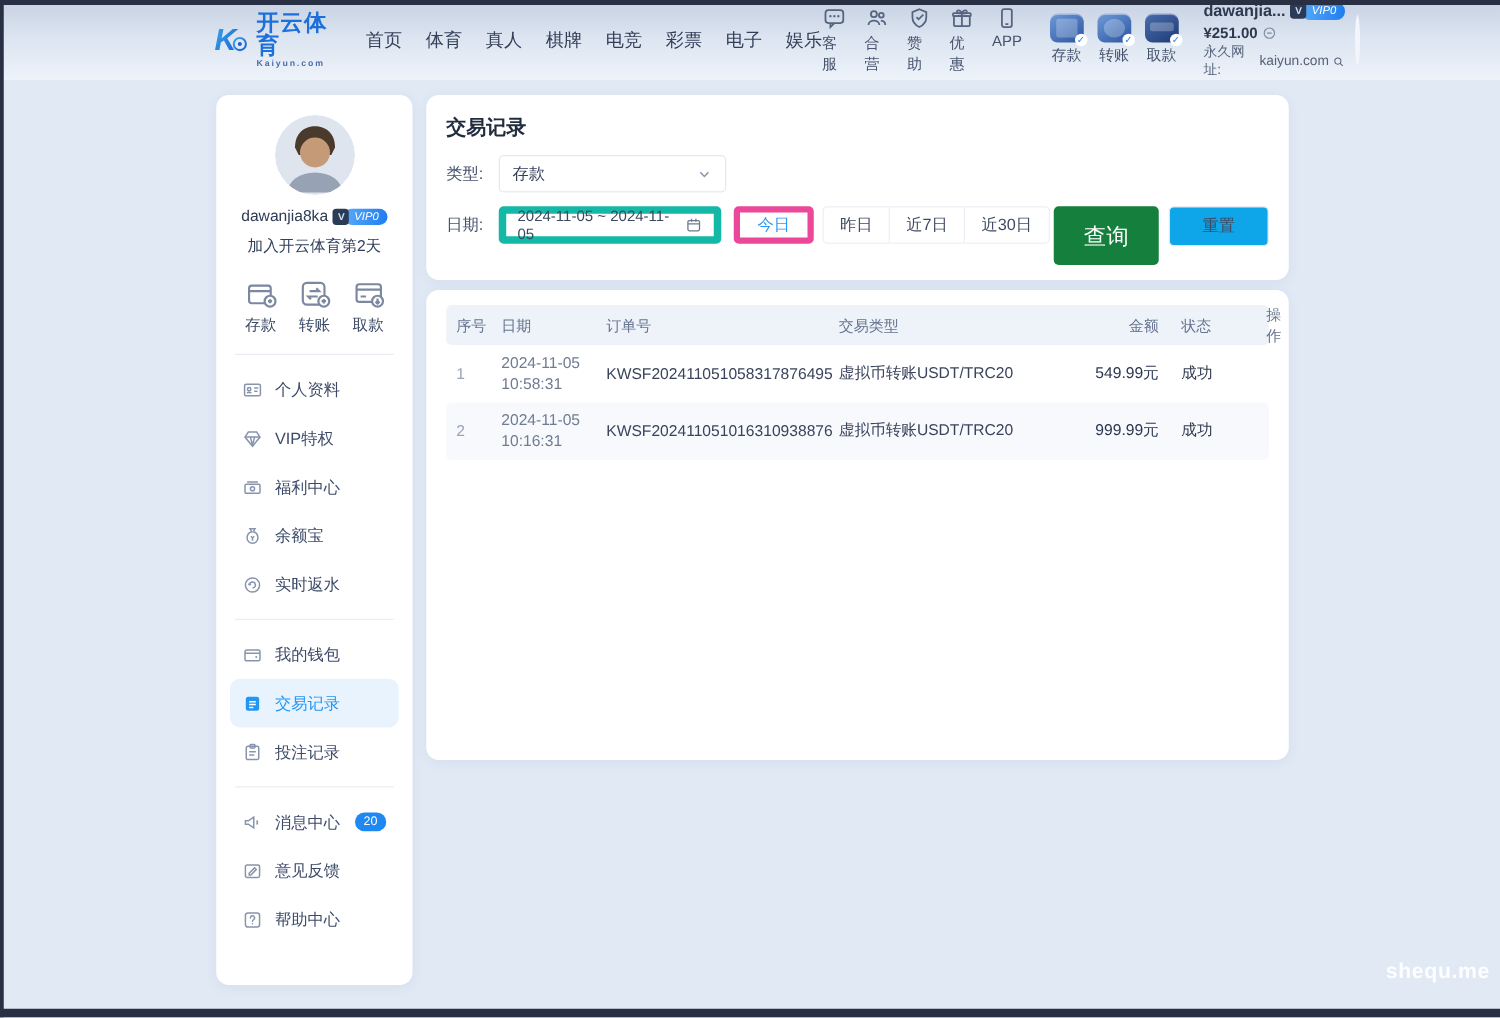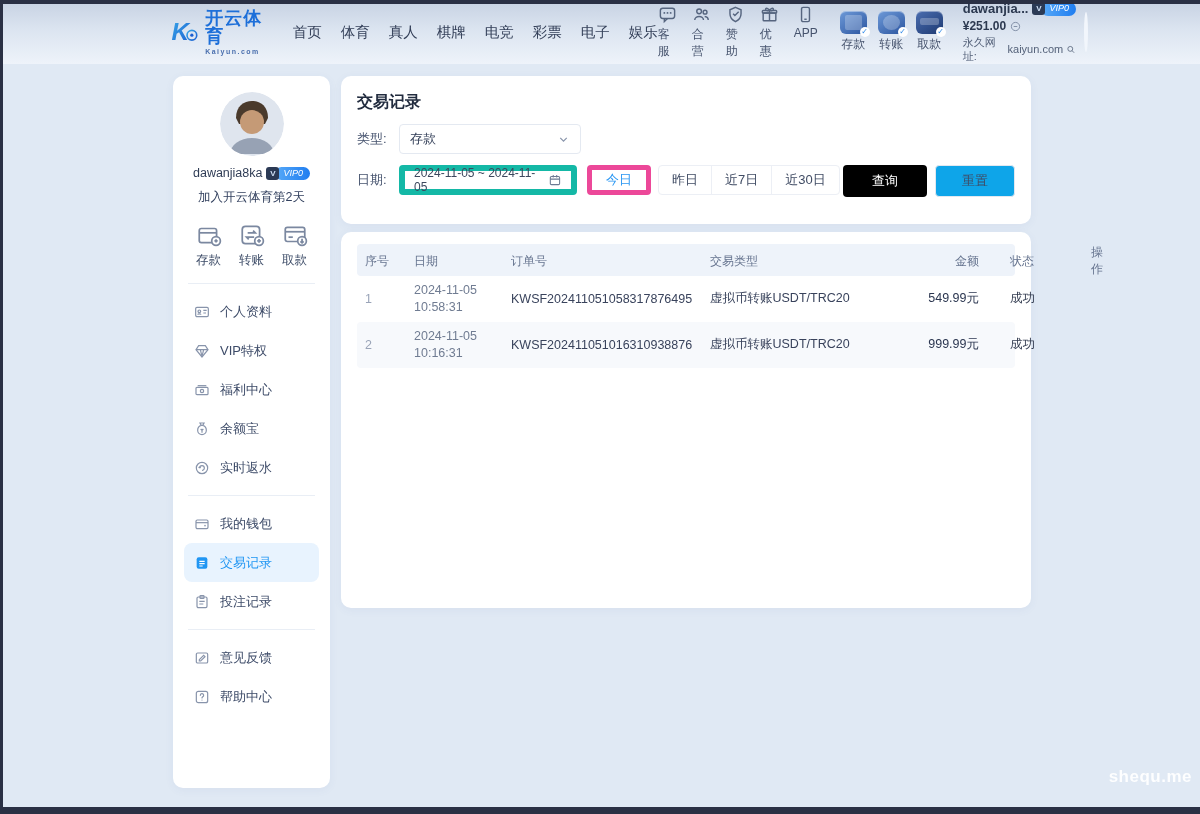--- a/index.html
+++ b/index.html
@@ -95,8 +95,8 @@
   .seg-group .seg { display:flex; align-items:center; padding:0 13px; font-size:13px; color:#404c64; cursor:pointer; }
   .seg-group .seg + .seg { border-left:1px solid #eceff5; }
   .fbtns { position:absolute; right:0; top:0; height:30px; display:flex; gap:8px; }
-  .btn-primary { width:84px; height:32px; background:#000000; border:none; border-radius:4px;
-            color:#fff; font-size:13px; cursor:pointer; font-family:inherit; }
+  .btn-primary { width:84px; height:47px; background:#15803d; border:none; border-radius:4px;
+            color:#fff; font-size:18px; cursor:pointer; font-family:inherit; }
   .btn-plain { width:80px; height:32px; background:#0ea5e9; border:1px solid #e2e8f0; border-radius:4px;
             color:#3f4c66; font-size:13px; cursor:pointer; font-family:inherit; }
 

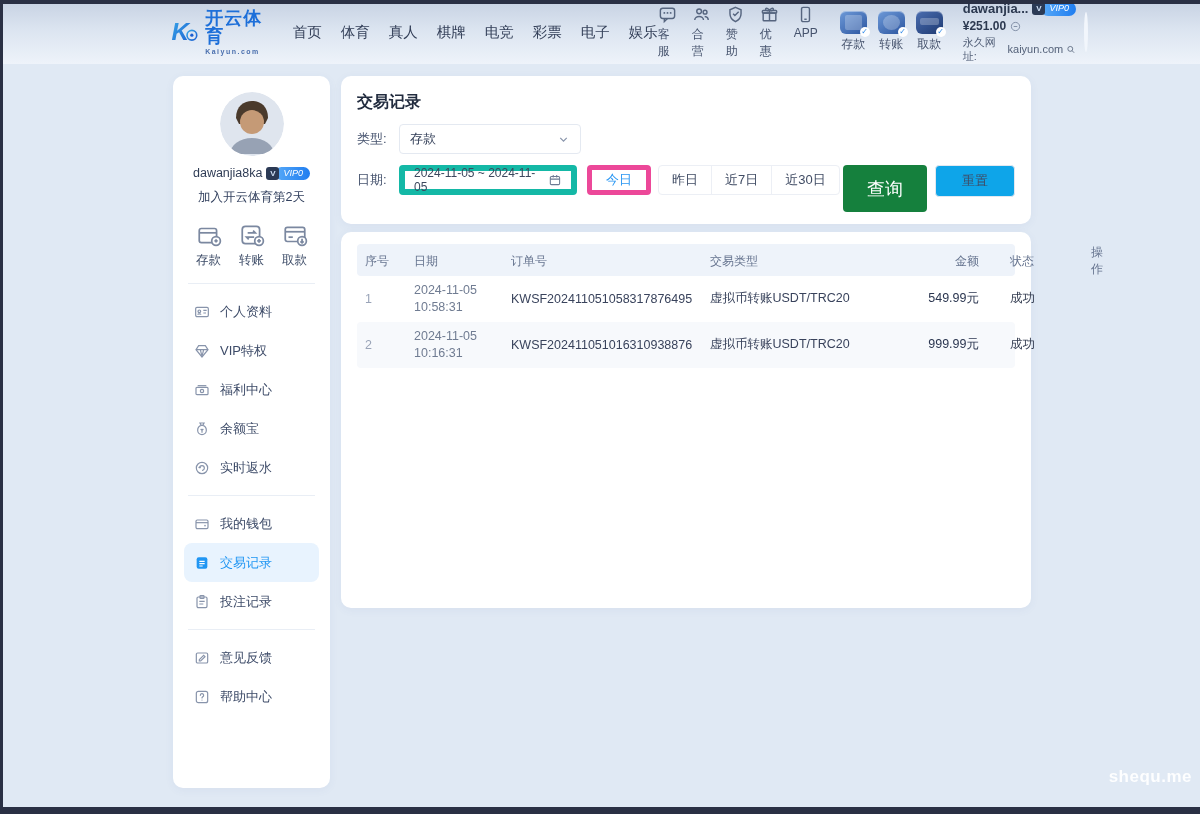--- a/index.html
+++ b/index.html
@@ -102,7 +102,7 @@
 
   
   .table-card { left:341px; top:232px; width:690px; height:376px; padding:12px 16px; }
-  .tgrid { display:grid; grid-template-columns:40px 84px 186px 188px 76px 78px 1fr; align-items:center;gap:13px; }
+  .tgrid { display:grid; grid-template-columns:40px 84px 186px 188px 76px 78px 1fr; align-items:center; }
   .thead { background:#eef3fa; border-radius:4px; height:32px; font-size:12px; color:#66748f; }
   .thead > div { padding:0 4px; }
   .trow { min-height:43px; font-size:12.5px; color:#323c52; }

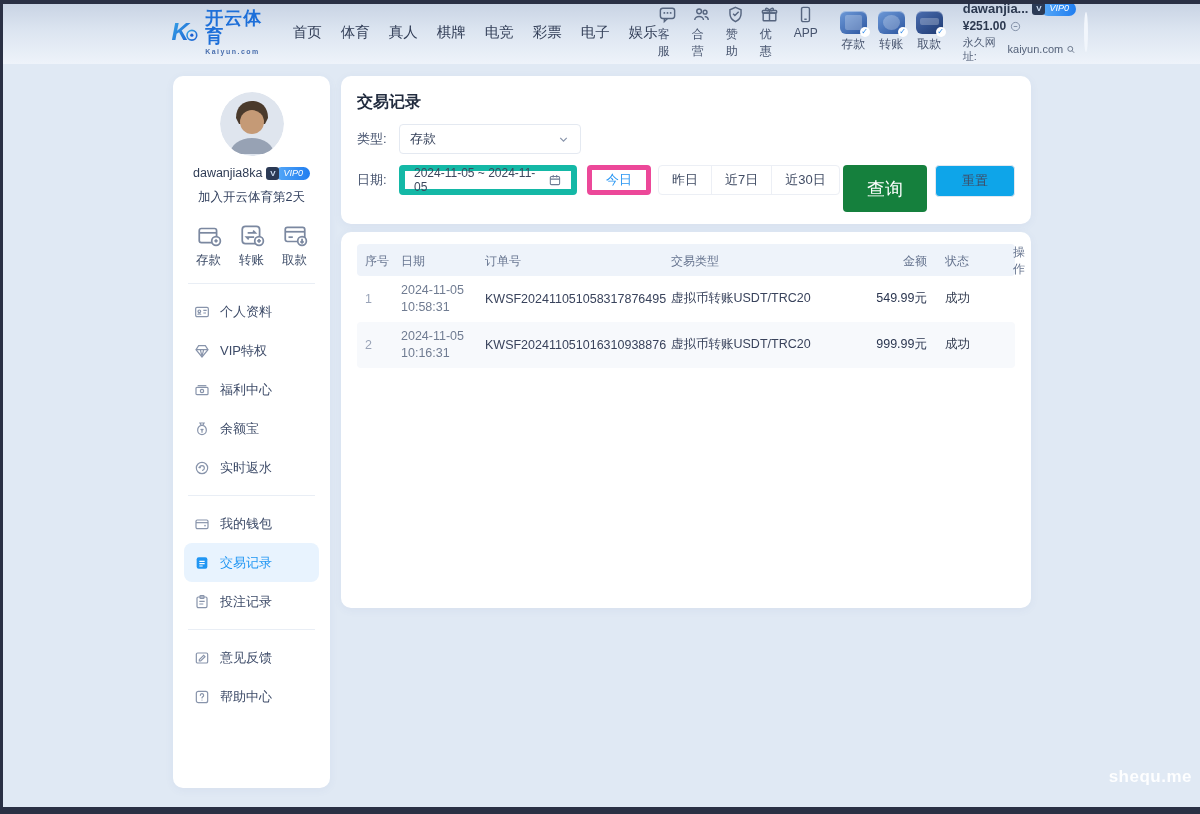--- a/index.html
+++ b/index.html
@@ -377,6 +377,14 @@
 
     <div class="mi">
       <svg viewBox="0 0 24 24" fill="none" stroke-width="1.8">
+          <path d="M3.5 10v4h3.5l6.5 4.5v-13L7 10z"></path>
+          <path d="M17 9.5a4 4 0 0 1 0 5"></path>
+        </svg>
+      <span>消息中心</span>
+      <span class="badge">20</span>
+    </div>
+    <div class="mi">
+      <svg viewBox="0 0 24 24" fill="none" stroke-width="1.8">
           <rect x="3.5" y="4.5" width="17" height="15" rx="2"></rect>
           <path d="M8 14.5l6.5-6.5 2 2L10 16.5H8z"></path>
         </svg>

